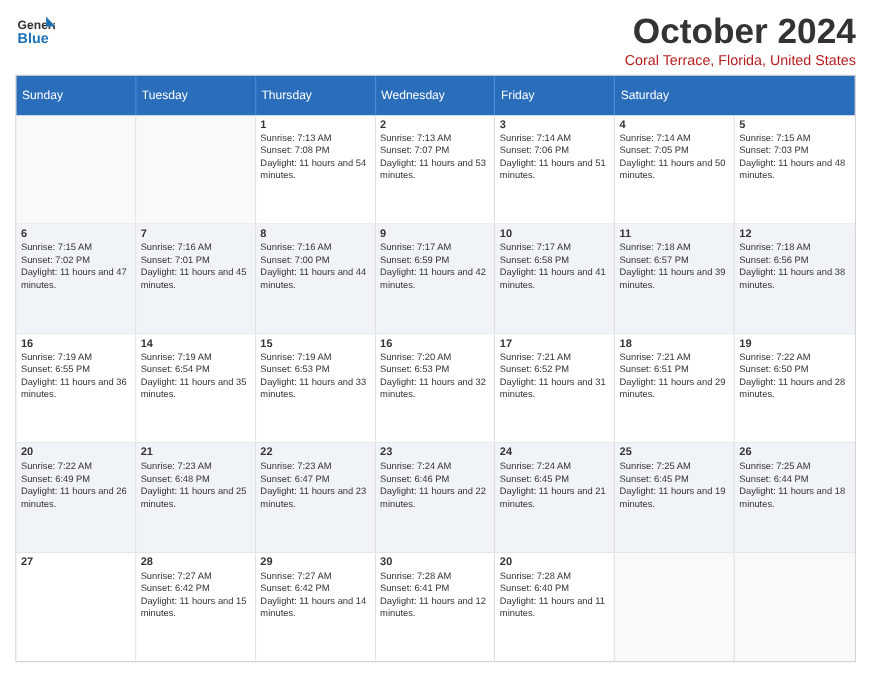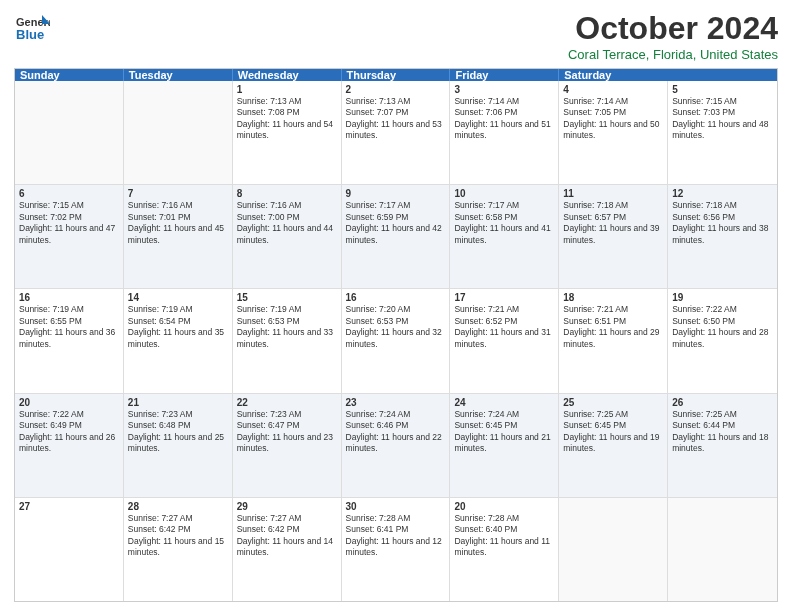--- a/index.html
+++ b/index.html
@@ -42,7 +42,7 @@
     }
     .location {
       font-size: 13px;
-      color: #15803d;
+      color: #b91c1c;
     }
     .calendar {
       flex: 1;

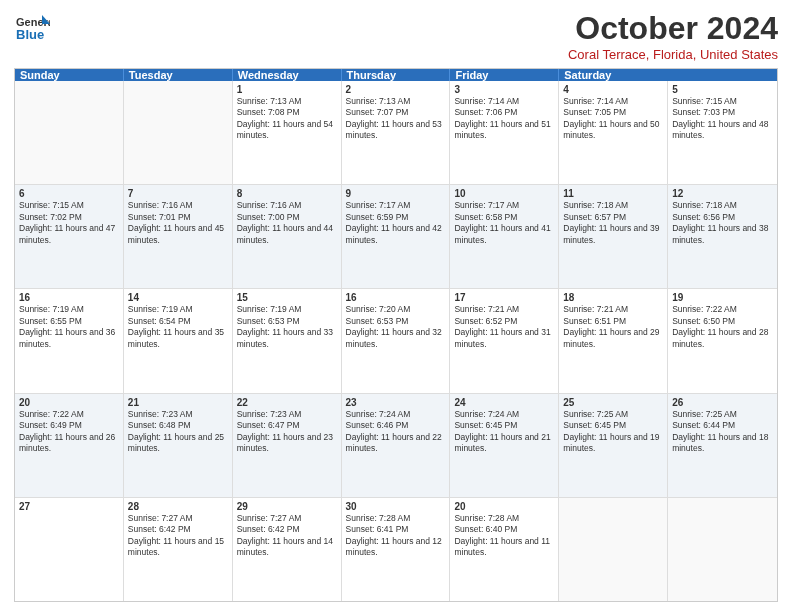--- a/index.html
+++ b/index.html
@@ -58,8 +58,8 @@
     .cal-header-cell {
       color: #fff;
       font-size: 11px;
-      font-weight: bold;
-      padding: 0 5px;
+      font-weight: normal;
+      padding: 12px 5px;
       border-right: 1px solid #4a8edb;
       text-align: left;
     }

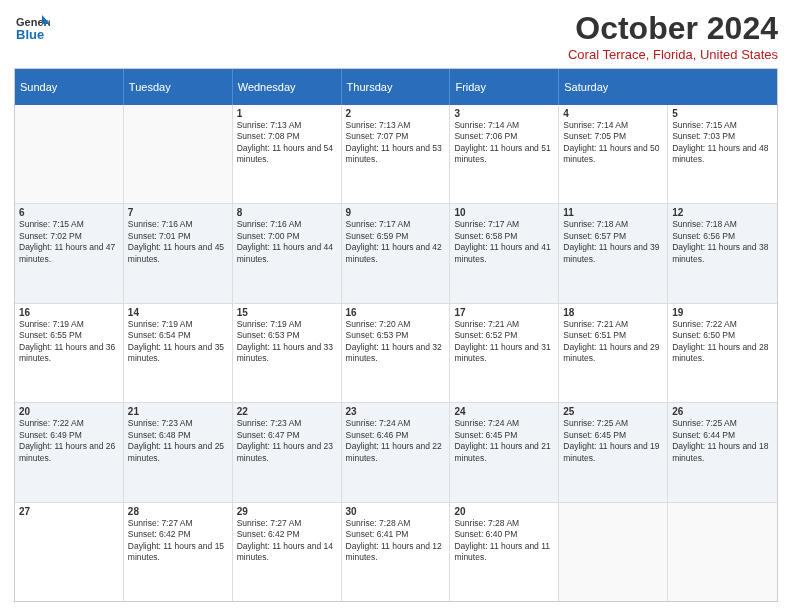--- a/index.html
+++ b/index.html
@@ -125,8 +125,8 @@
     <div class="cal-header">
     <div class="cal-header-cell">Sunday</div>
         <div class="cal-header-cell">Tuesday</div>
+        <div class="cal-header-cell">Thursday</div>
         <div class="cal-header-cell">Wednesday</div>
-        <div class="cal-header-cell">Thursday</div>
         <div class="cal-header-cell">Friday</div>
         <div class="cal-header-cell">Saturday</div>
       </div>

